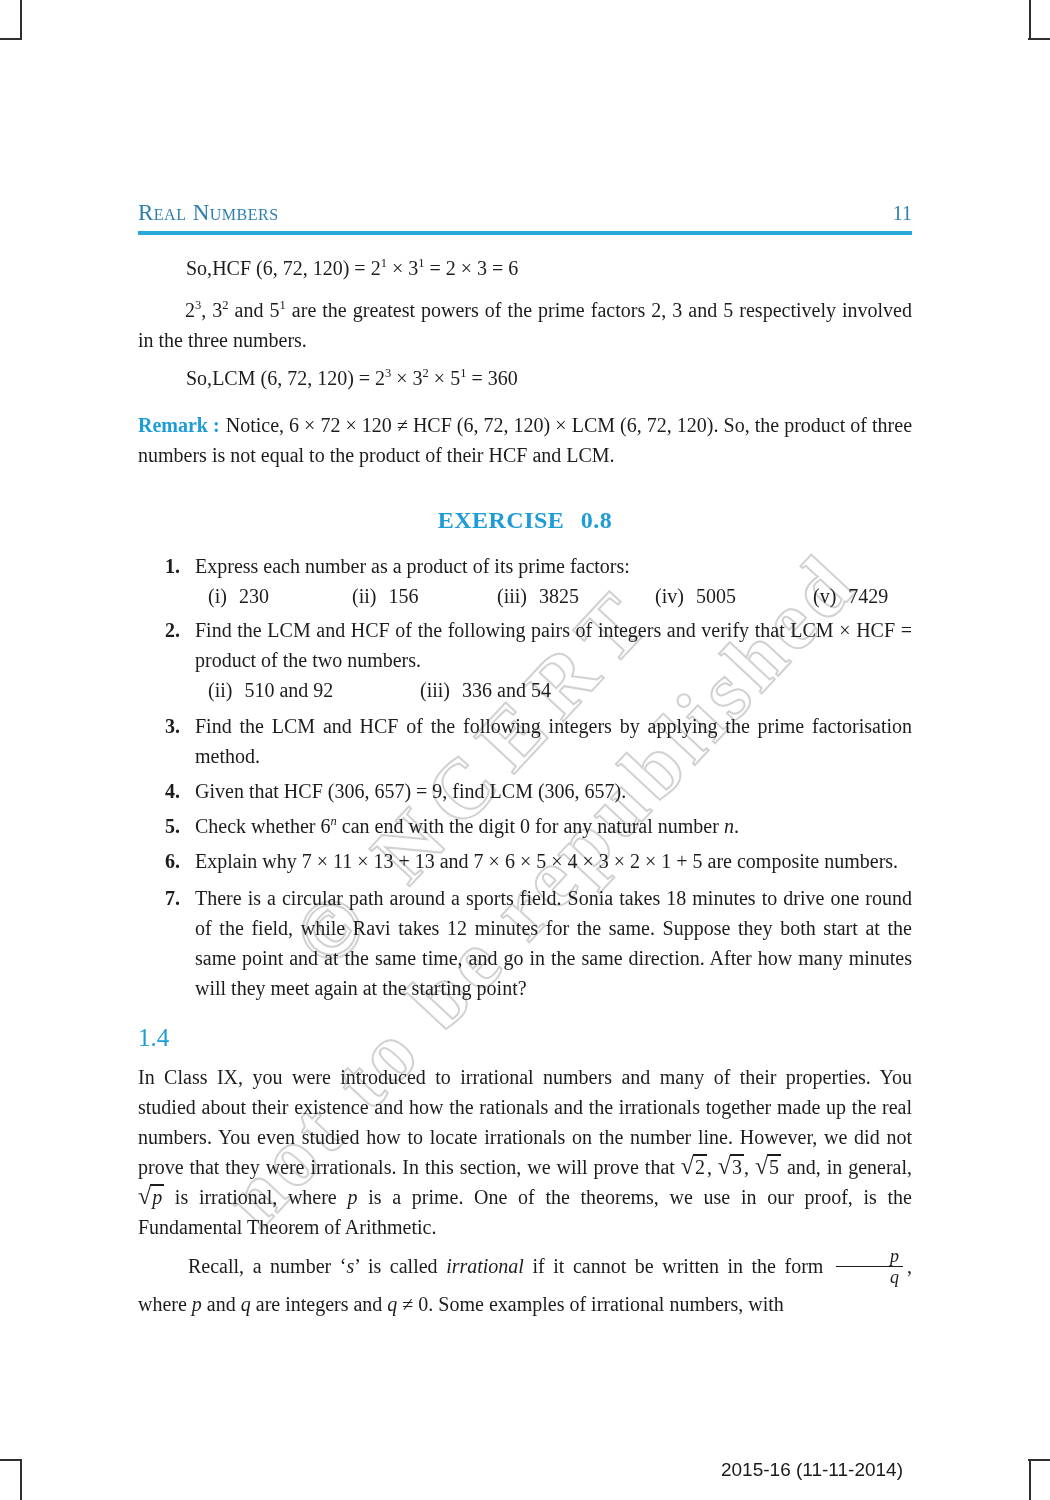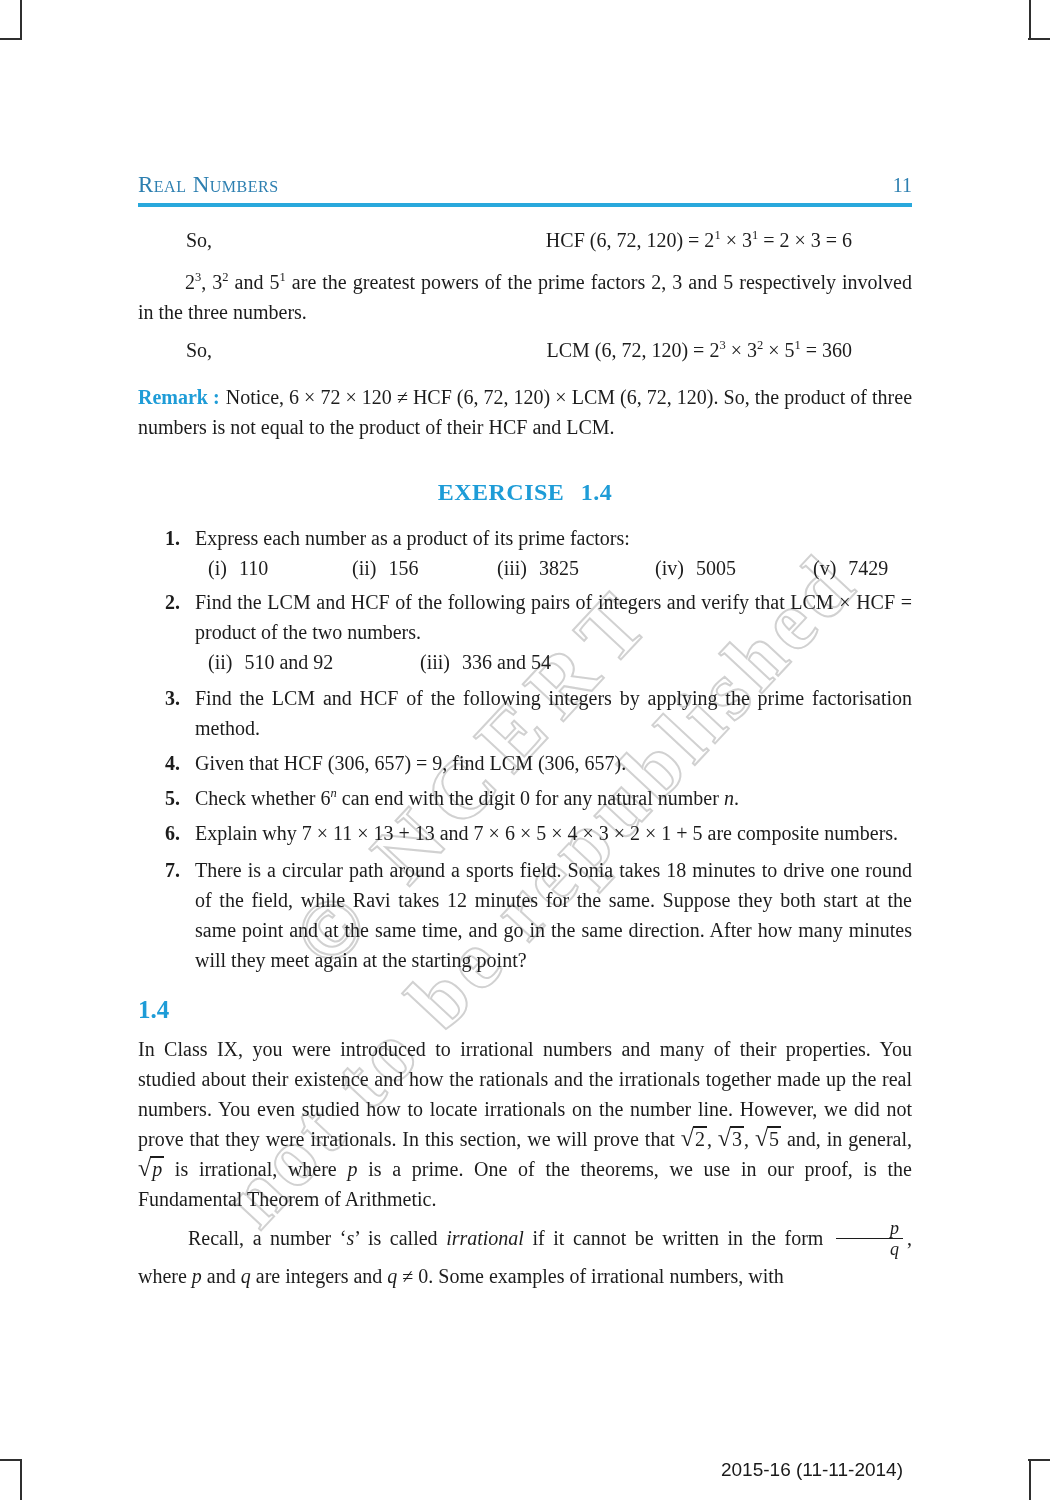--- a/index.html
+++ b/index.html
@@ -36,7 +36,7 @@
   .wm1{left:215px;top:725px;width:520px;height:100px;font-size:84px;letter-spacing:16px;transform:rotate(-47deg);}
   .wm2{left:-35px;top:840px;width:1150px;height:100px;font-size:84px;letter-spacing:6px;transform:rotate(-47deg);}
 
-  .content{position:absolute;z-index:1;left:138px;right:138px;top:172px;}
+  .content{position:absolute;z-index:1;left:138px;right:138px;top:200px;}
 
   .header{display:flex;justify-content:space-between;align-items:baseline;line-height:26px;}
   .htitle{font-variant:small-caps;font-size:23px;letter-spacing:.5px;color:var(--header-blue);}

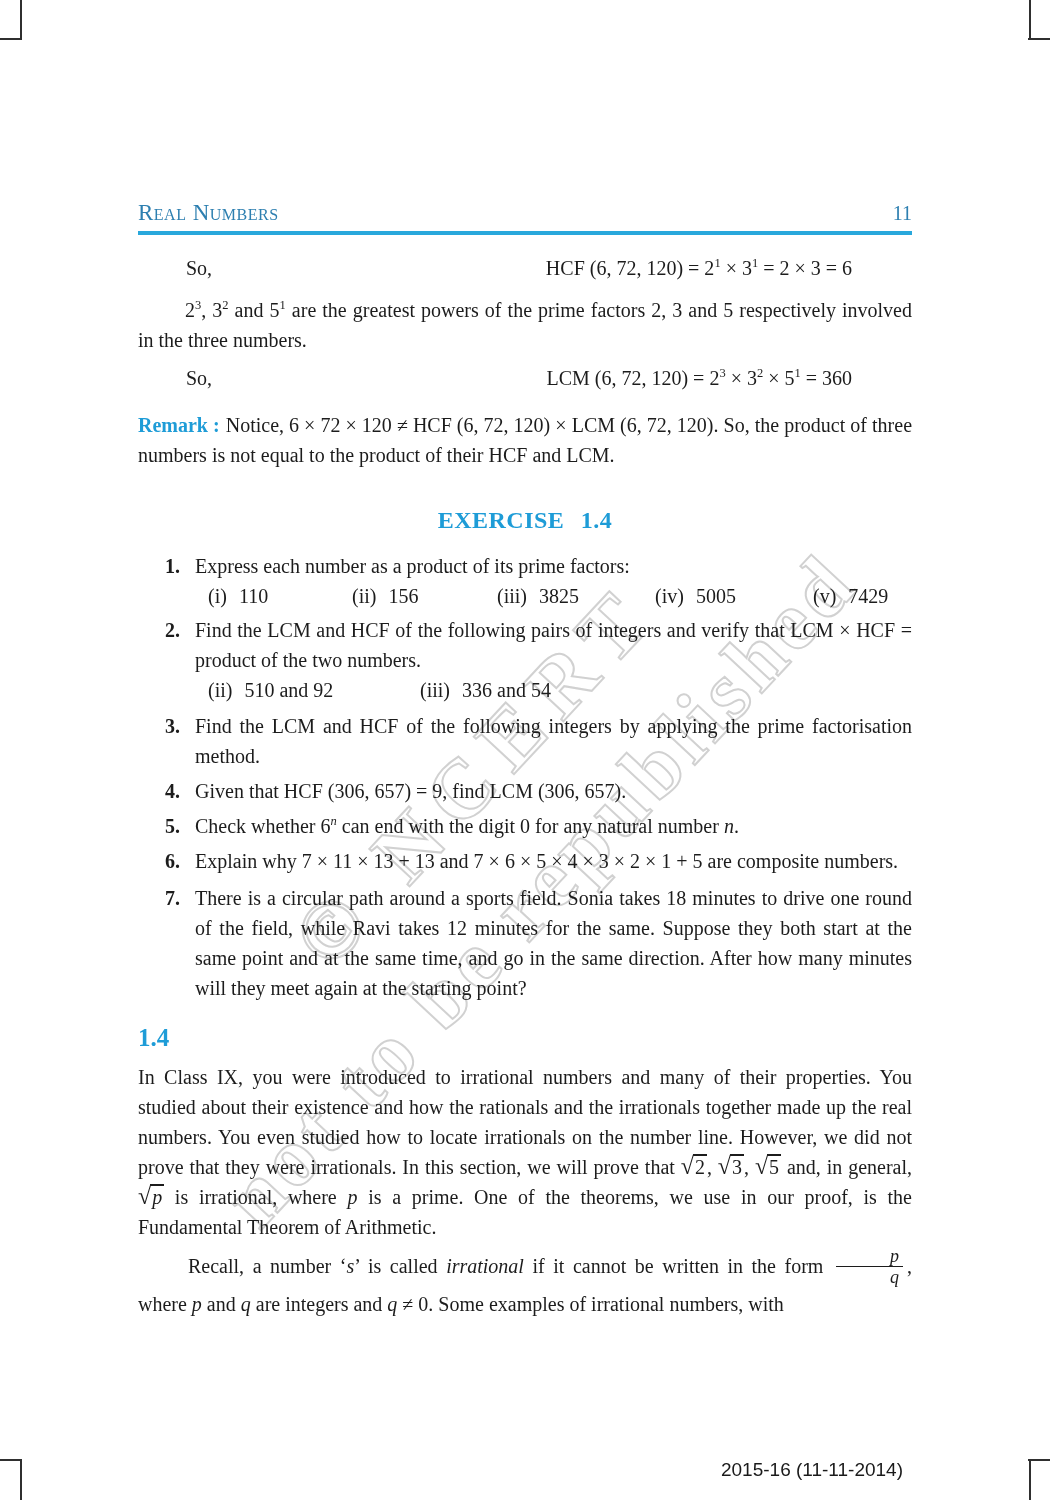--- a/index.html
+++ b/index.html
@@ -45,7 +45,7 @@
 
   .frow{display:flex;margin-top:18px;}
   .flabel{flex:none;margin-left:48px;}
-  .fexpr{flex:1;text-align:right;margin-right:60px;}
+  .fexpr{flex:1;text-align:left;margin-right:60px;}
   .frow2{margin-top:8px;}
 
   sup{font-size:12.5px;line-height:0;}

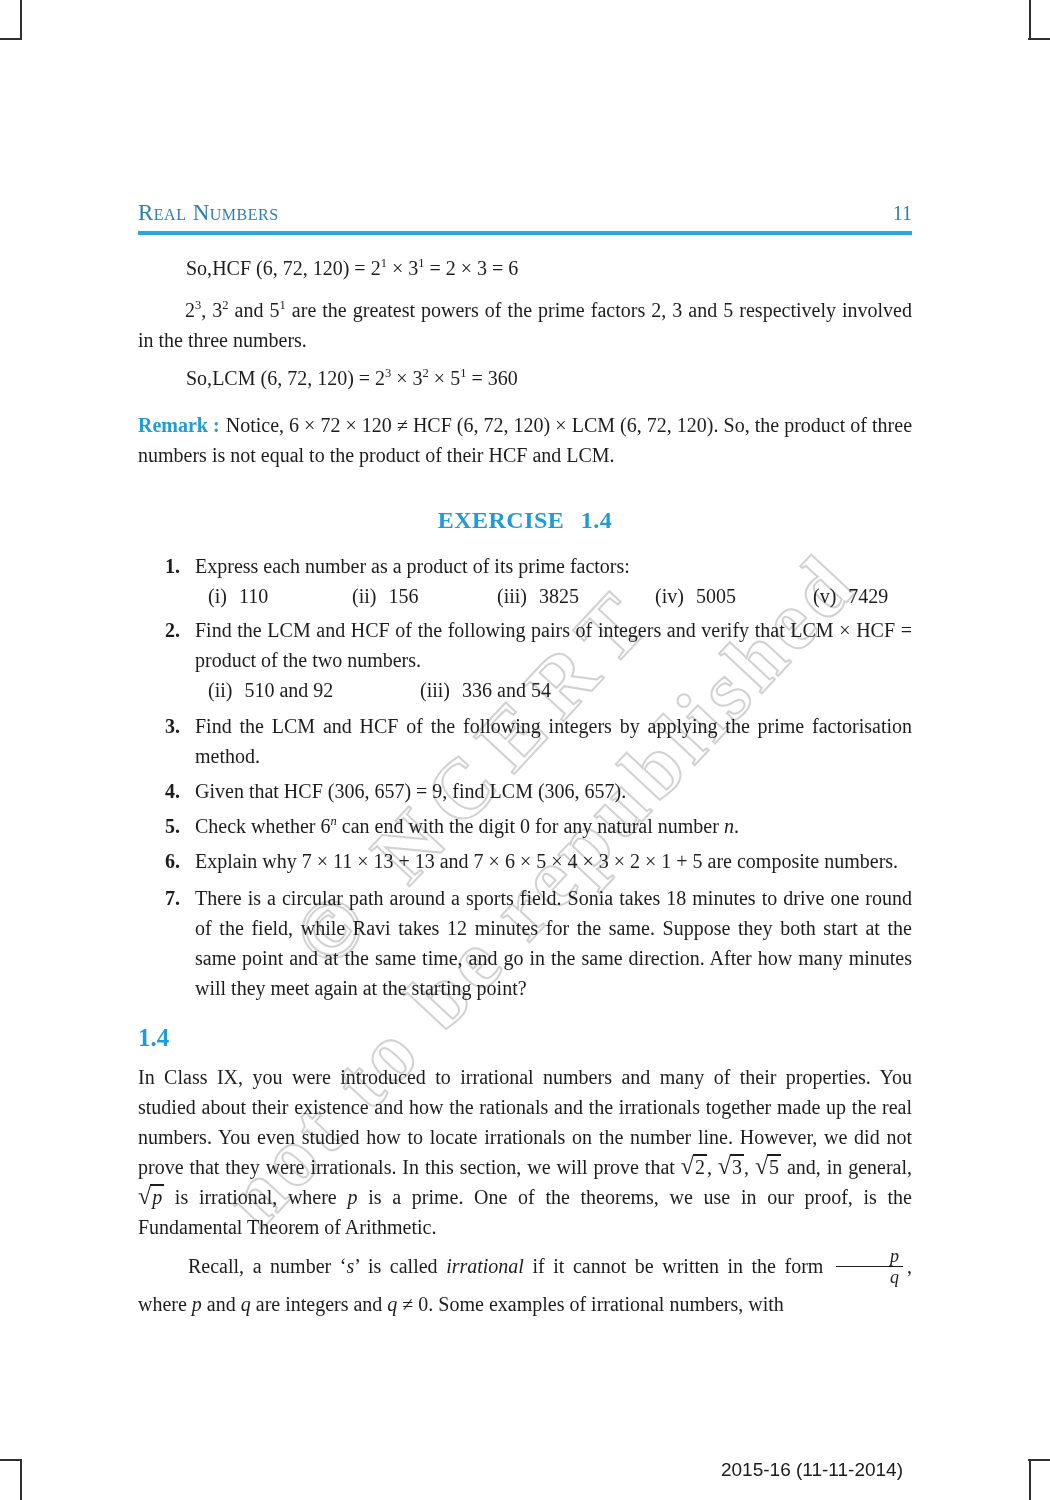--- a/index.html
+++ b/index.html
@@ -137,7 +137,7 @@
 
     <p class="para remark"><b>Remark :</b><span>Notice, 6 × 72 × 120 ≠ HCF (6, 72, 120) × LCM (6, 72, 120). So, the product of three numbers is not equal to the product of their HCF and LCM.</span></p>
 
-    <h2 class="extitle">EXERCISE 1.4</h2>
+    <h2 class="extitle">EXERCISE 0.8</h2>
 
     <div class="q q1">
       <span class="qnum">1.</span>

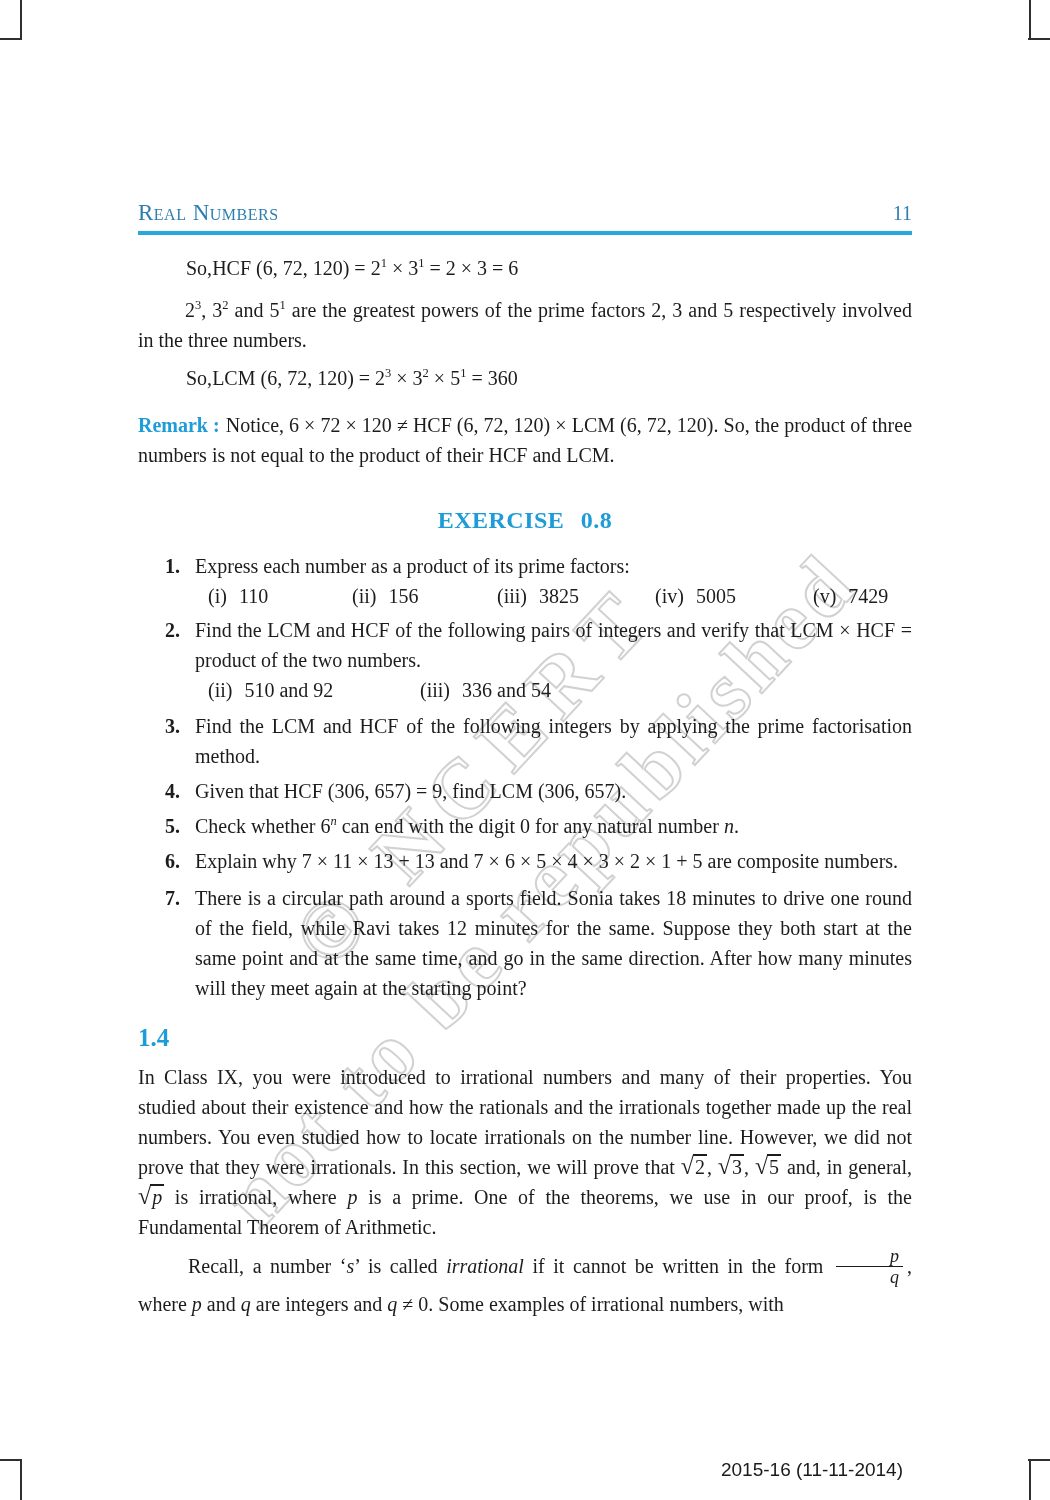--- a/index.html
+++ b/index.html
@@ -144,7 +144,7 @@
       <div class="qbody">
         <div class="qtext">Express each number as a product of its prime factors:</div>
         <div class="opts opts5">
-          <span class="opt"><span class="olabel">(i)</span><span class="oval">110</span></span>
+          <span class="opt"><span class="olabel">(i)</span><span class="oval">230</span></span>
           <span class="opt"><span class="olabel">(ii)</span><span class="oval">156</span></span>
           <span class="opt"><span class="olabel">(iii)</span><span class="oval">3825</span></span>
           <span class="opt"><span class="olabel">(iv)</span><span class="oval">5005</span></span>

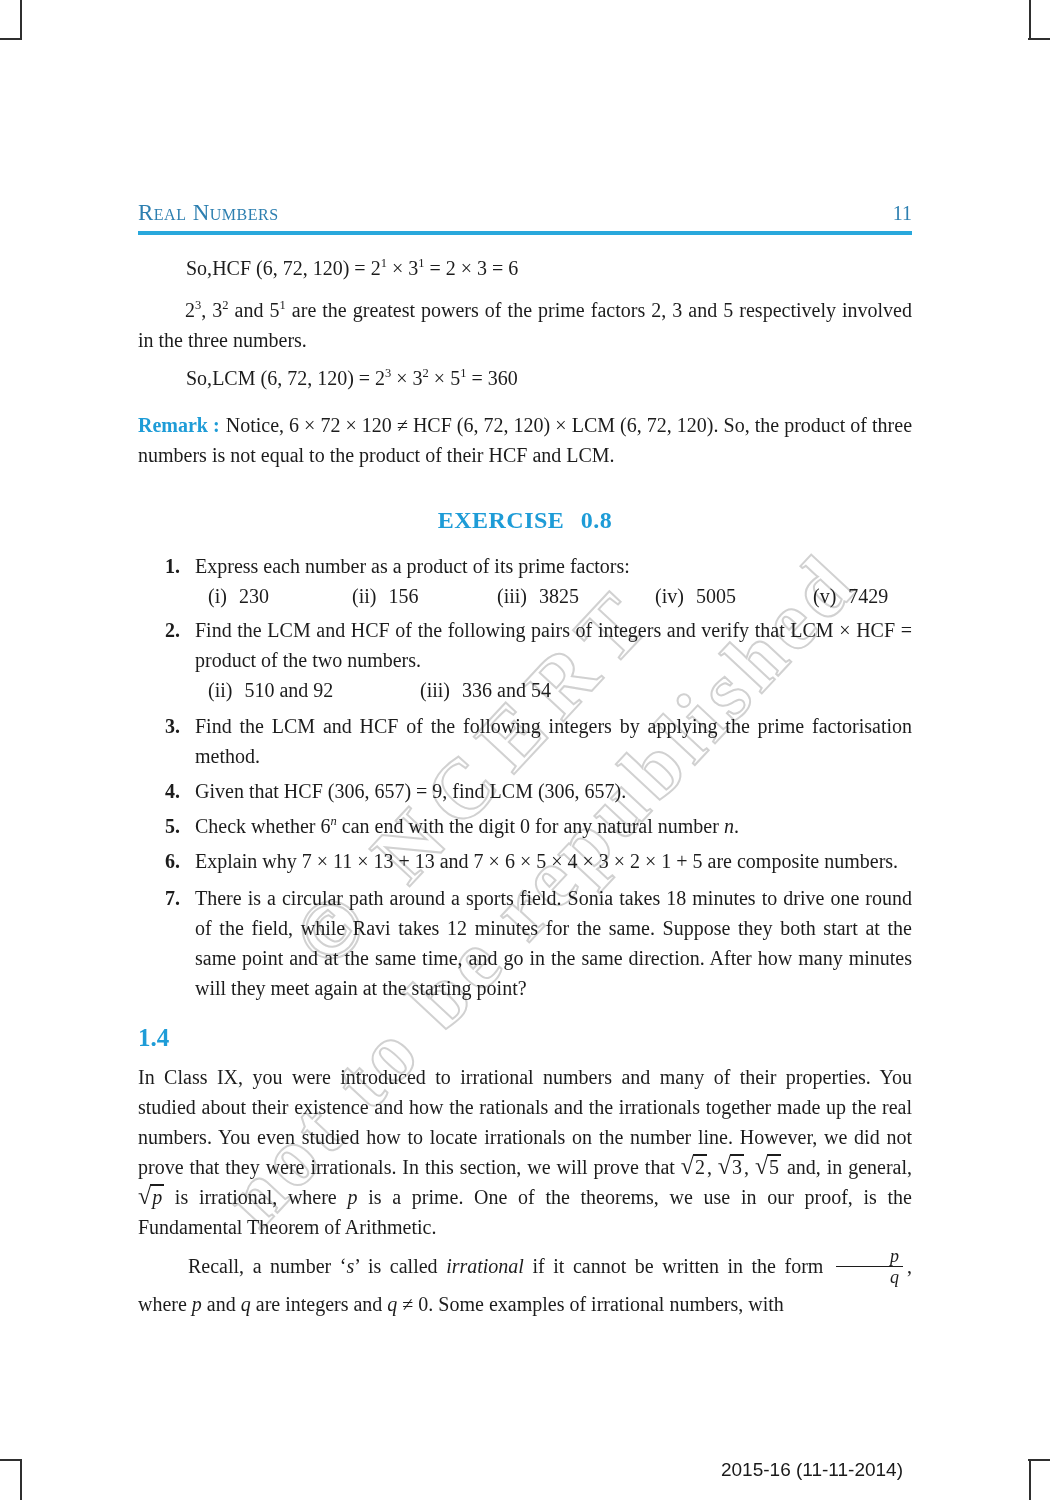--- a/index.html
+++ b/index.html
@@ -76,7 +76,7 @@
 
   .sectitle{
     margin:20px 0 0 0;display:flex;gap:14px;color:var(--heading-blue);
-    font-size:25px;line-height:30px;font-weight:bold;
+    font-size:25px;line-height:30px;font-weight:normal;
   }
   .p-intro{margin-top:9px;}
   .p-recall{margin-top:6px;text-indent:50px;}

